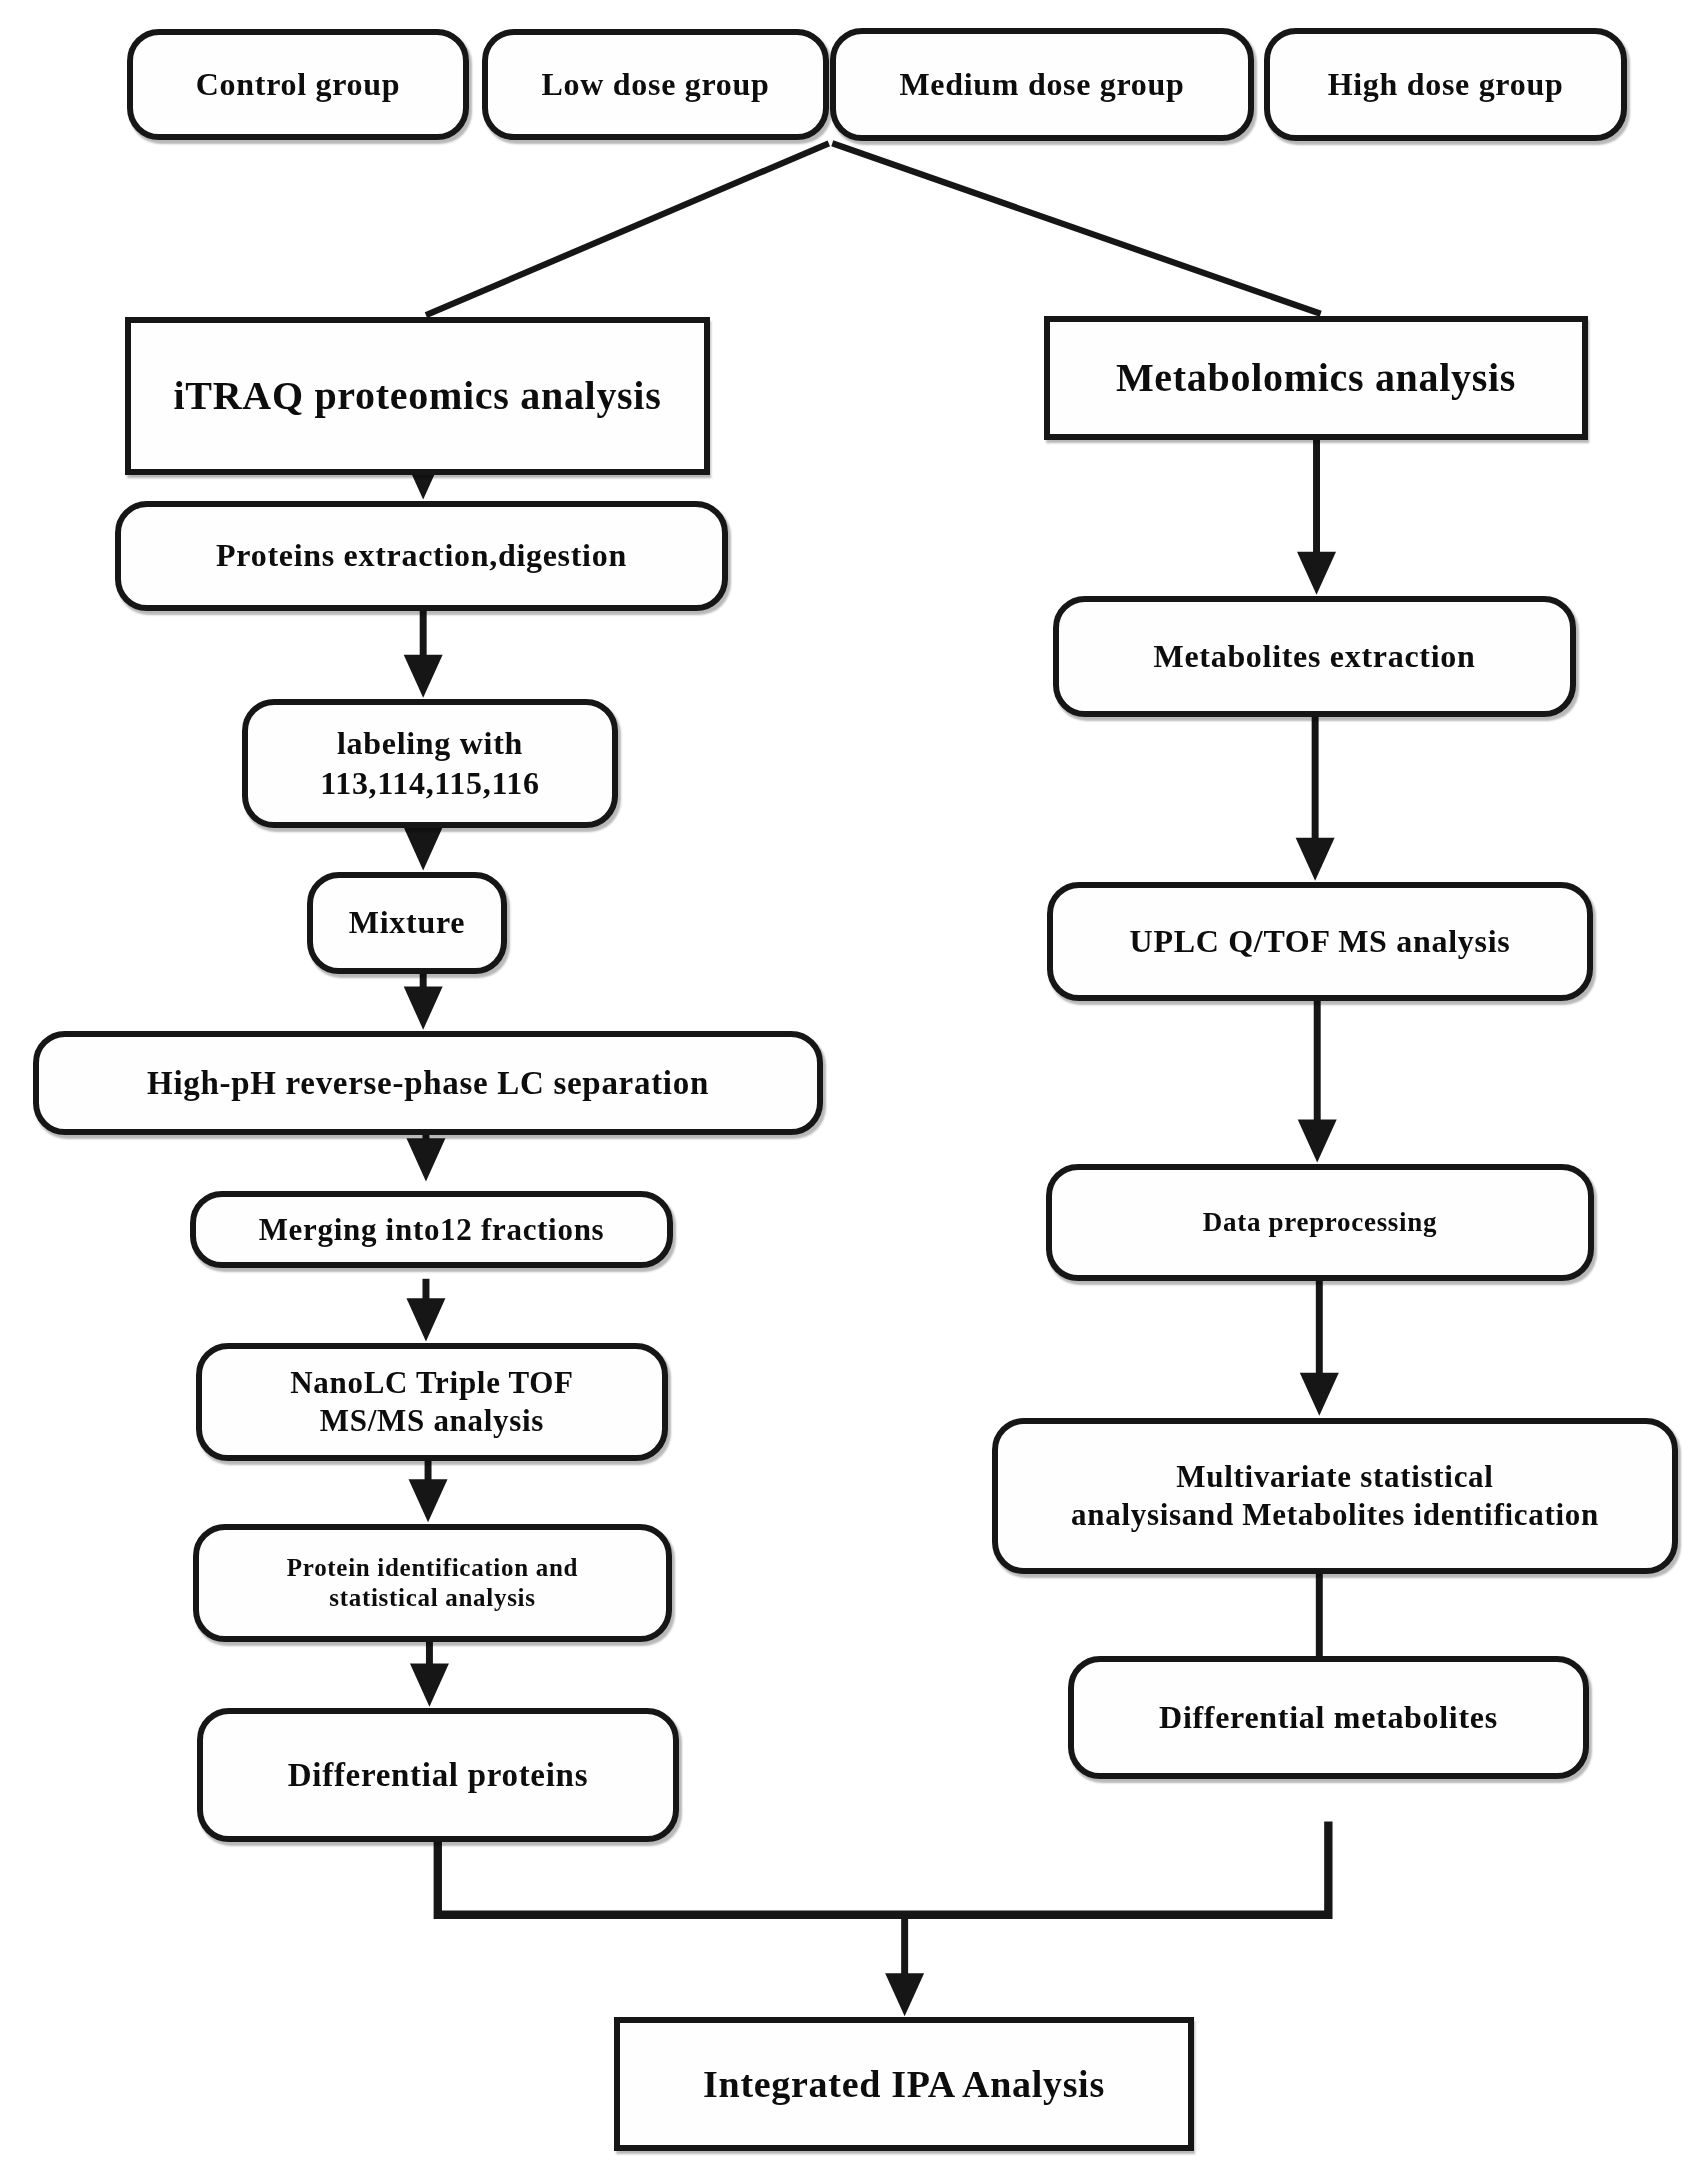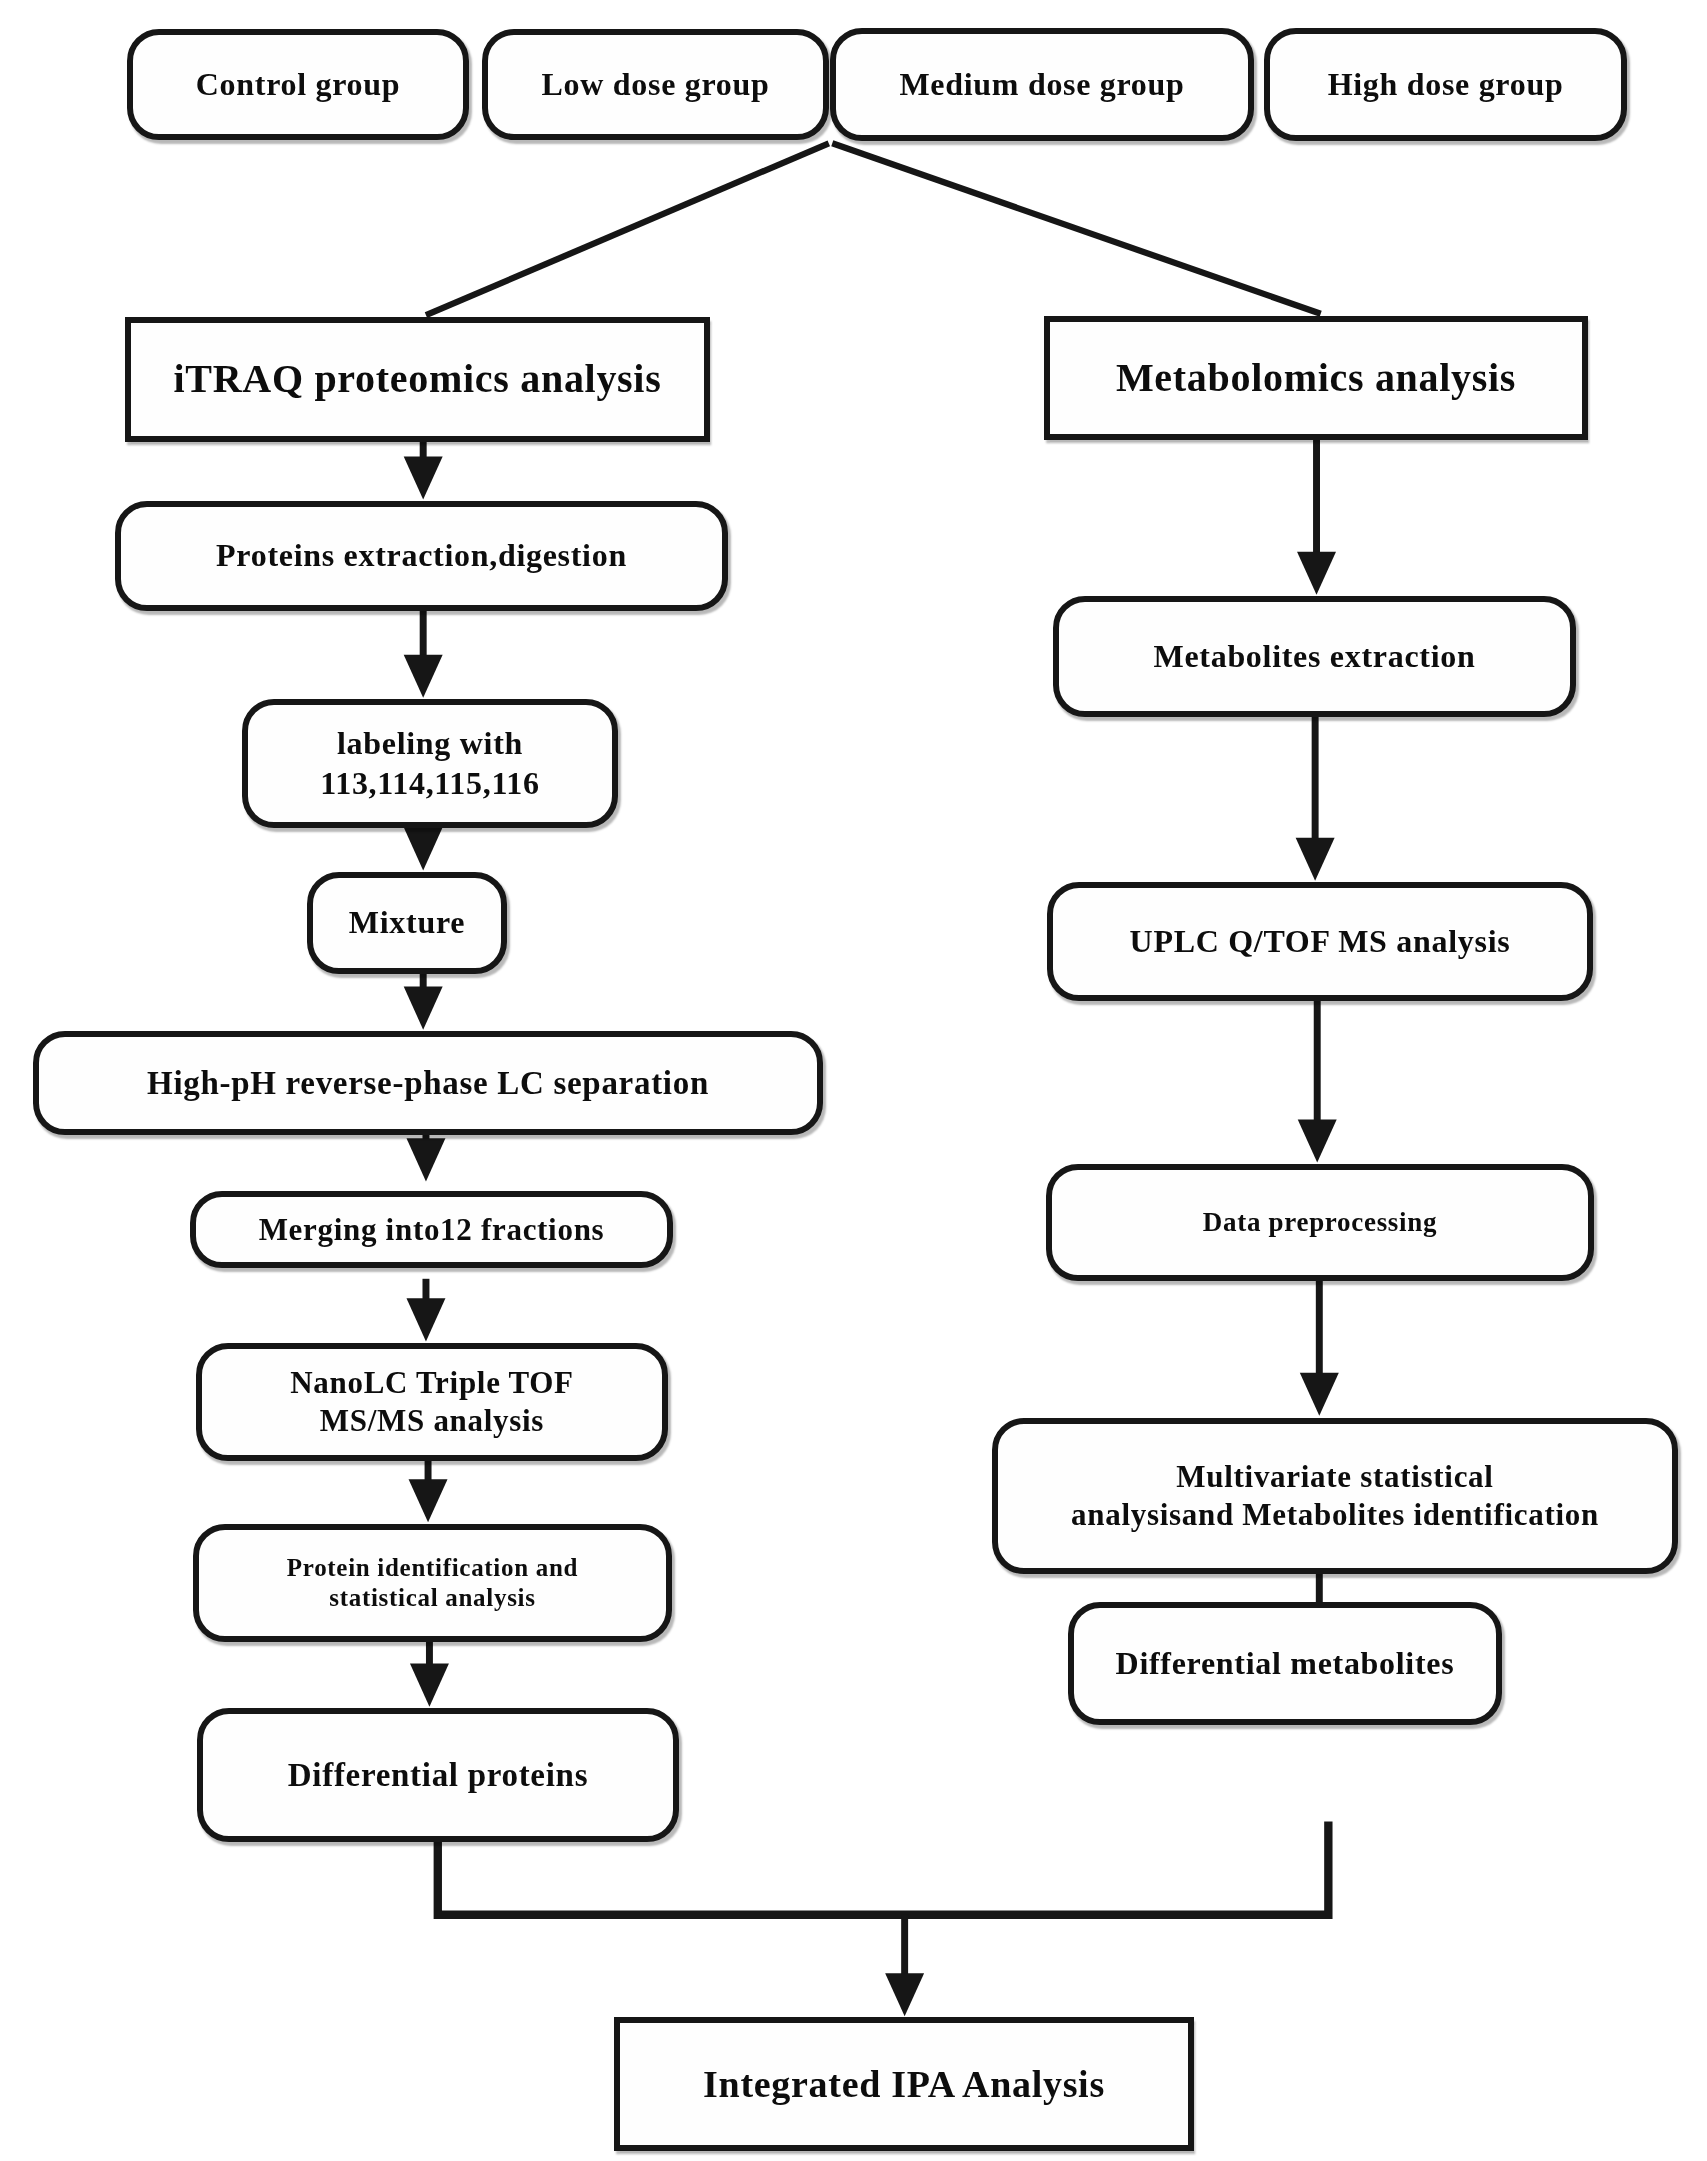--- a/index.html
+++ b/index.html
@@ -117,7 +117,7 @@
   <div class="box rbox" style="left:830px; top:28px; width:424px; height:113px; font-size:32px;">Medium dose group</div>
   <div class="box rbox" style="left:1264px; top:28px; width:363px; height:113px; font-size:32px;">High dose group</div>
 
-  <div class="box sbox" style="left:125px; top:317px; width:585px; height:125px; font-size:40px;">iTRAQ proteomics analysis</div>
+  <div class="box sbox" style="left:125px; top:317px; width:585px; height:158px; font-size:40px;">iTRAQ proteomics analysis</div>
   <div class="box rbox" style="left:115px; top:501px; width:613px; height:110px; font-size:32px;">Proteins extraction,digestion</div>
   <div class="box rbox" style="left:242px; top:699px; width:376px; height:129px; font-size:32px;">labeling with
 113,114,115,116</div>

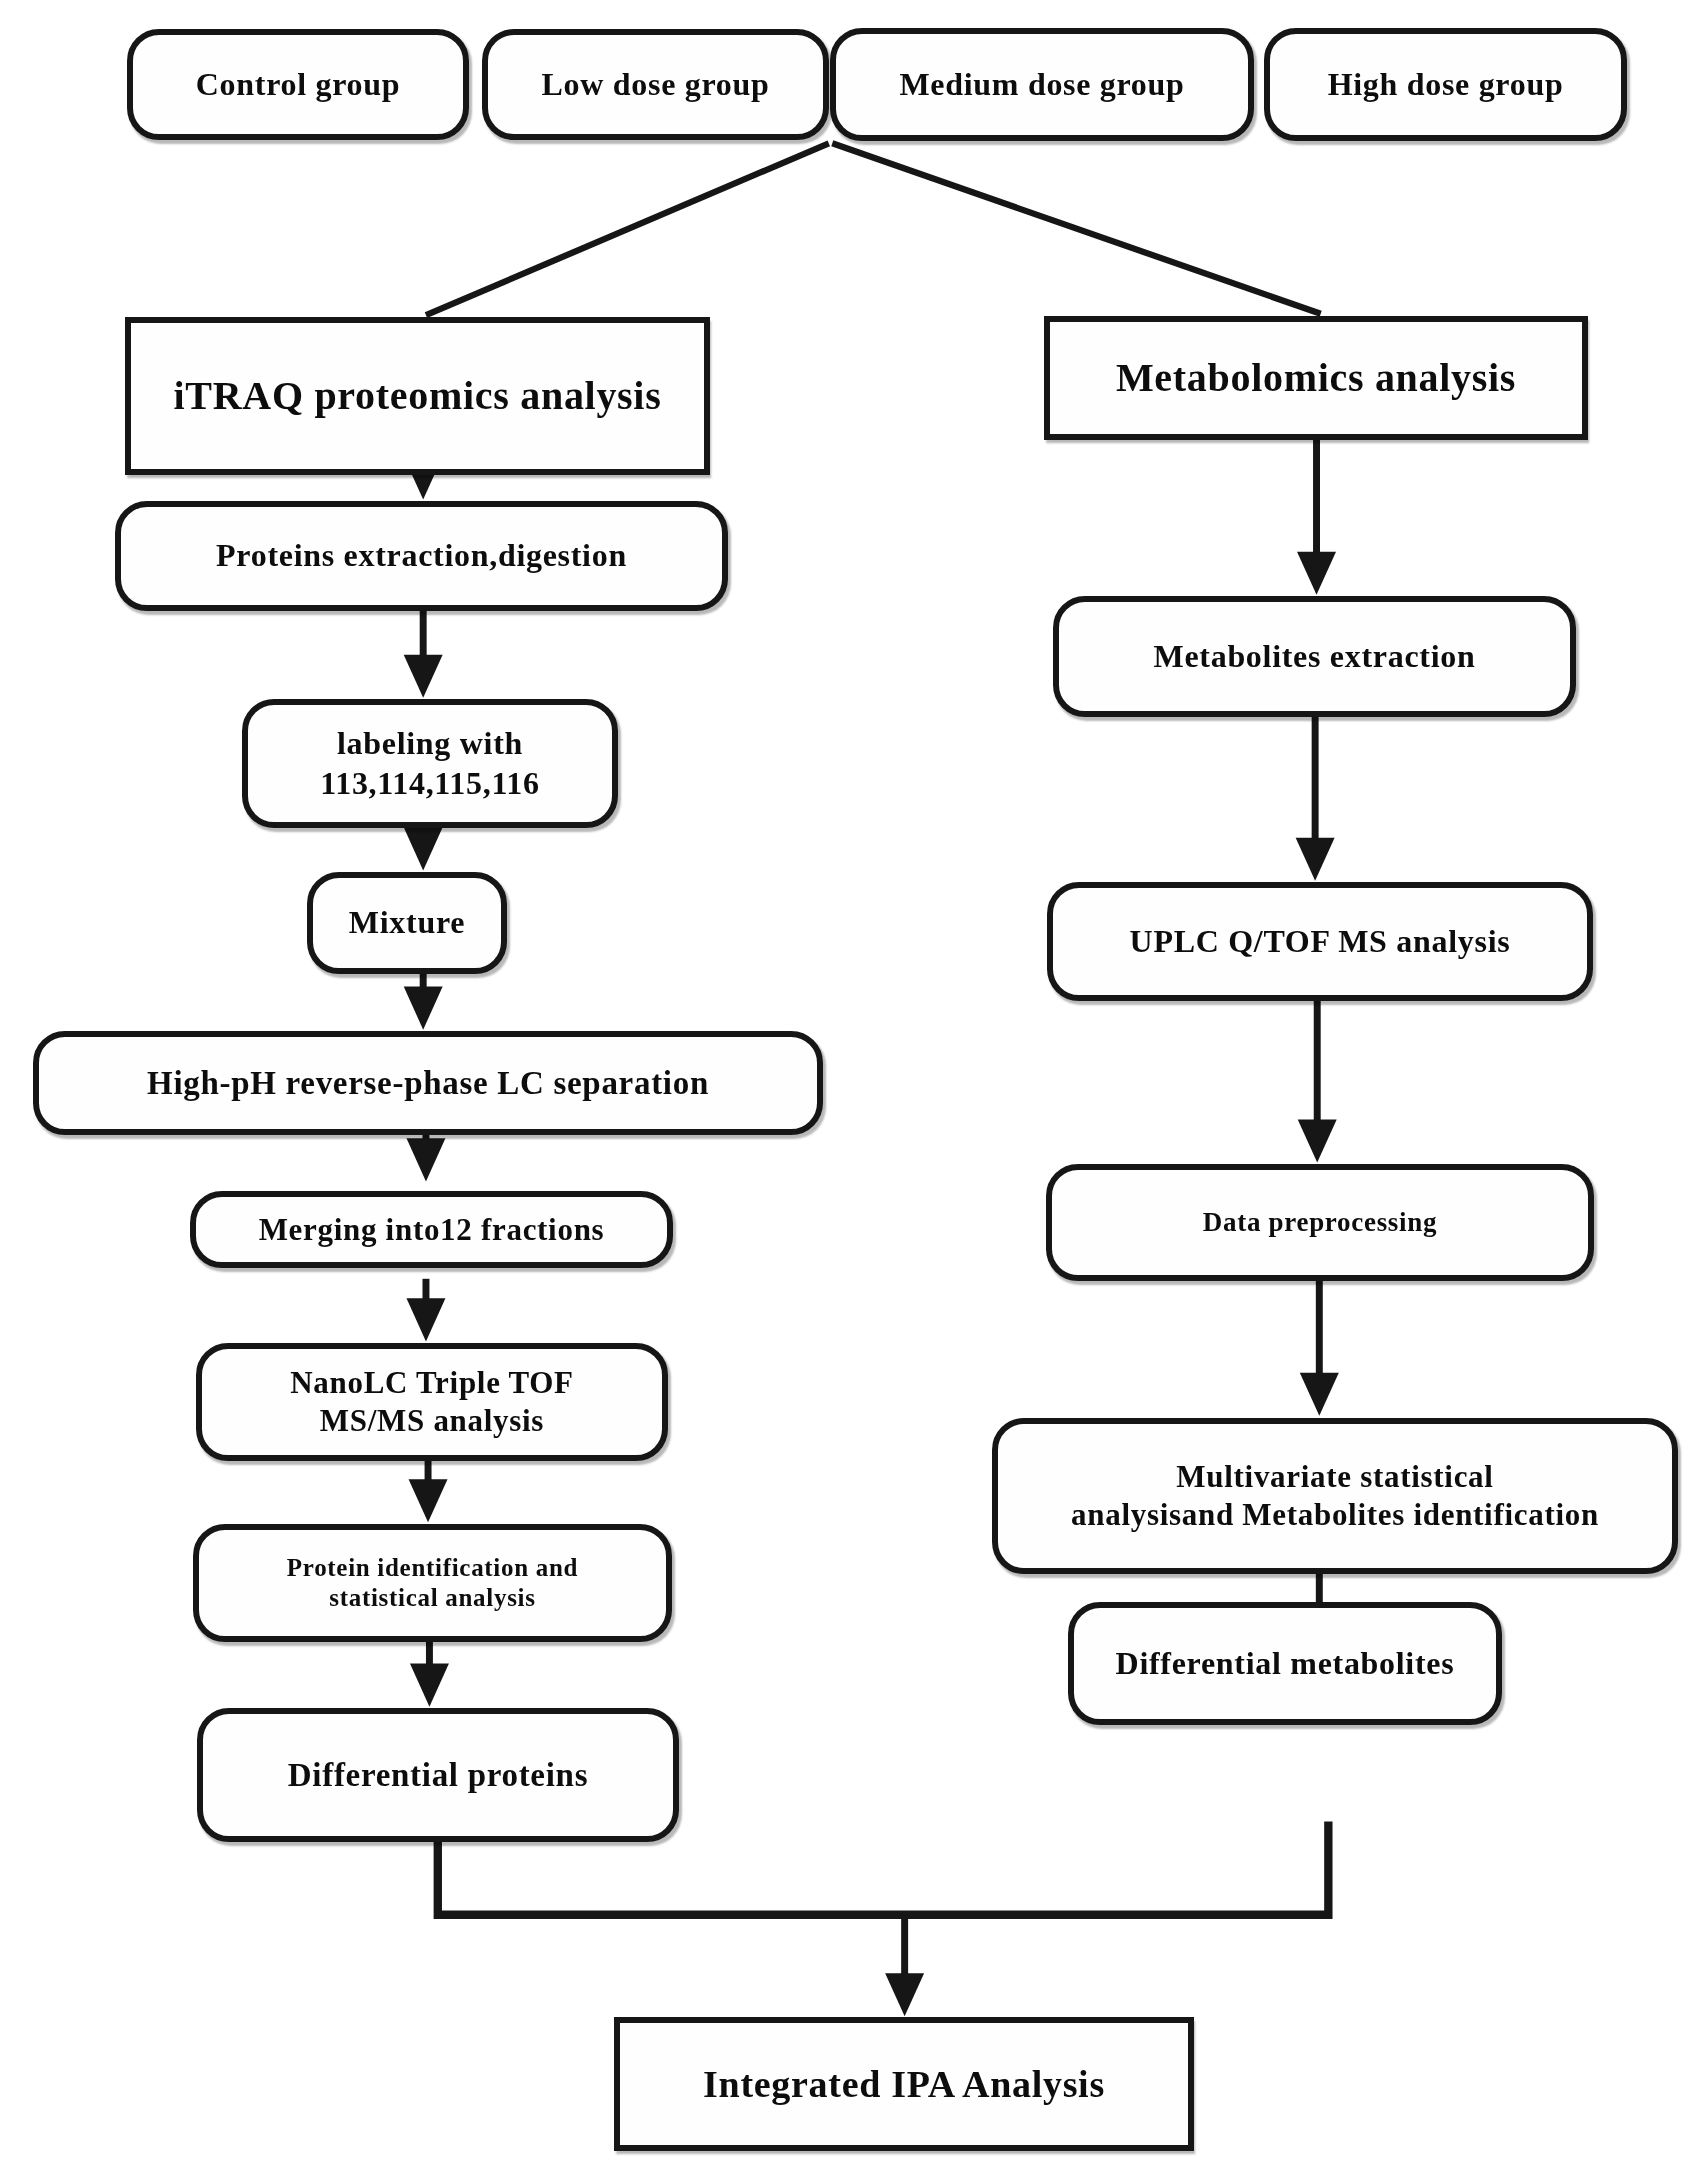--- a/index.html
+++ b/index.html
@@ -136,7 +136,7 @@
   <div class="box rbox" style="left:1046px; top:1164px; width:548px; height:117px; font-size:27px;">Data preprocessing</div>
   <div class="box rbox" style="left:992px; top:1418px; width:686px; height:156px; font-size:31px;">Multivariate statistical
 analysisand Metabolites identification</div>
-  <div class="box rbox" style="left:1068px; top:1602px; width:434px; height:123px; font-size:32px;">Differential metabolites</div>
+  <div class="box rbox" style="left:1068px; top:1656px; width:521px; height:123px; font-size:32px;">Differential metabolites</div>
 
   <div class="box sbox" style="left:614px; top:2017px; width:580px; height:134px; font-size:38px;">Integrated IPA Analysis</div>
 

